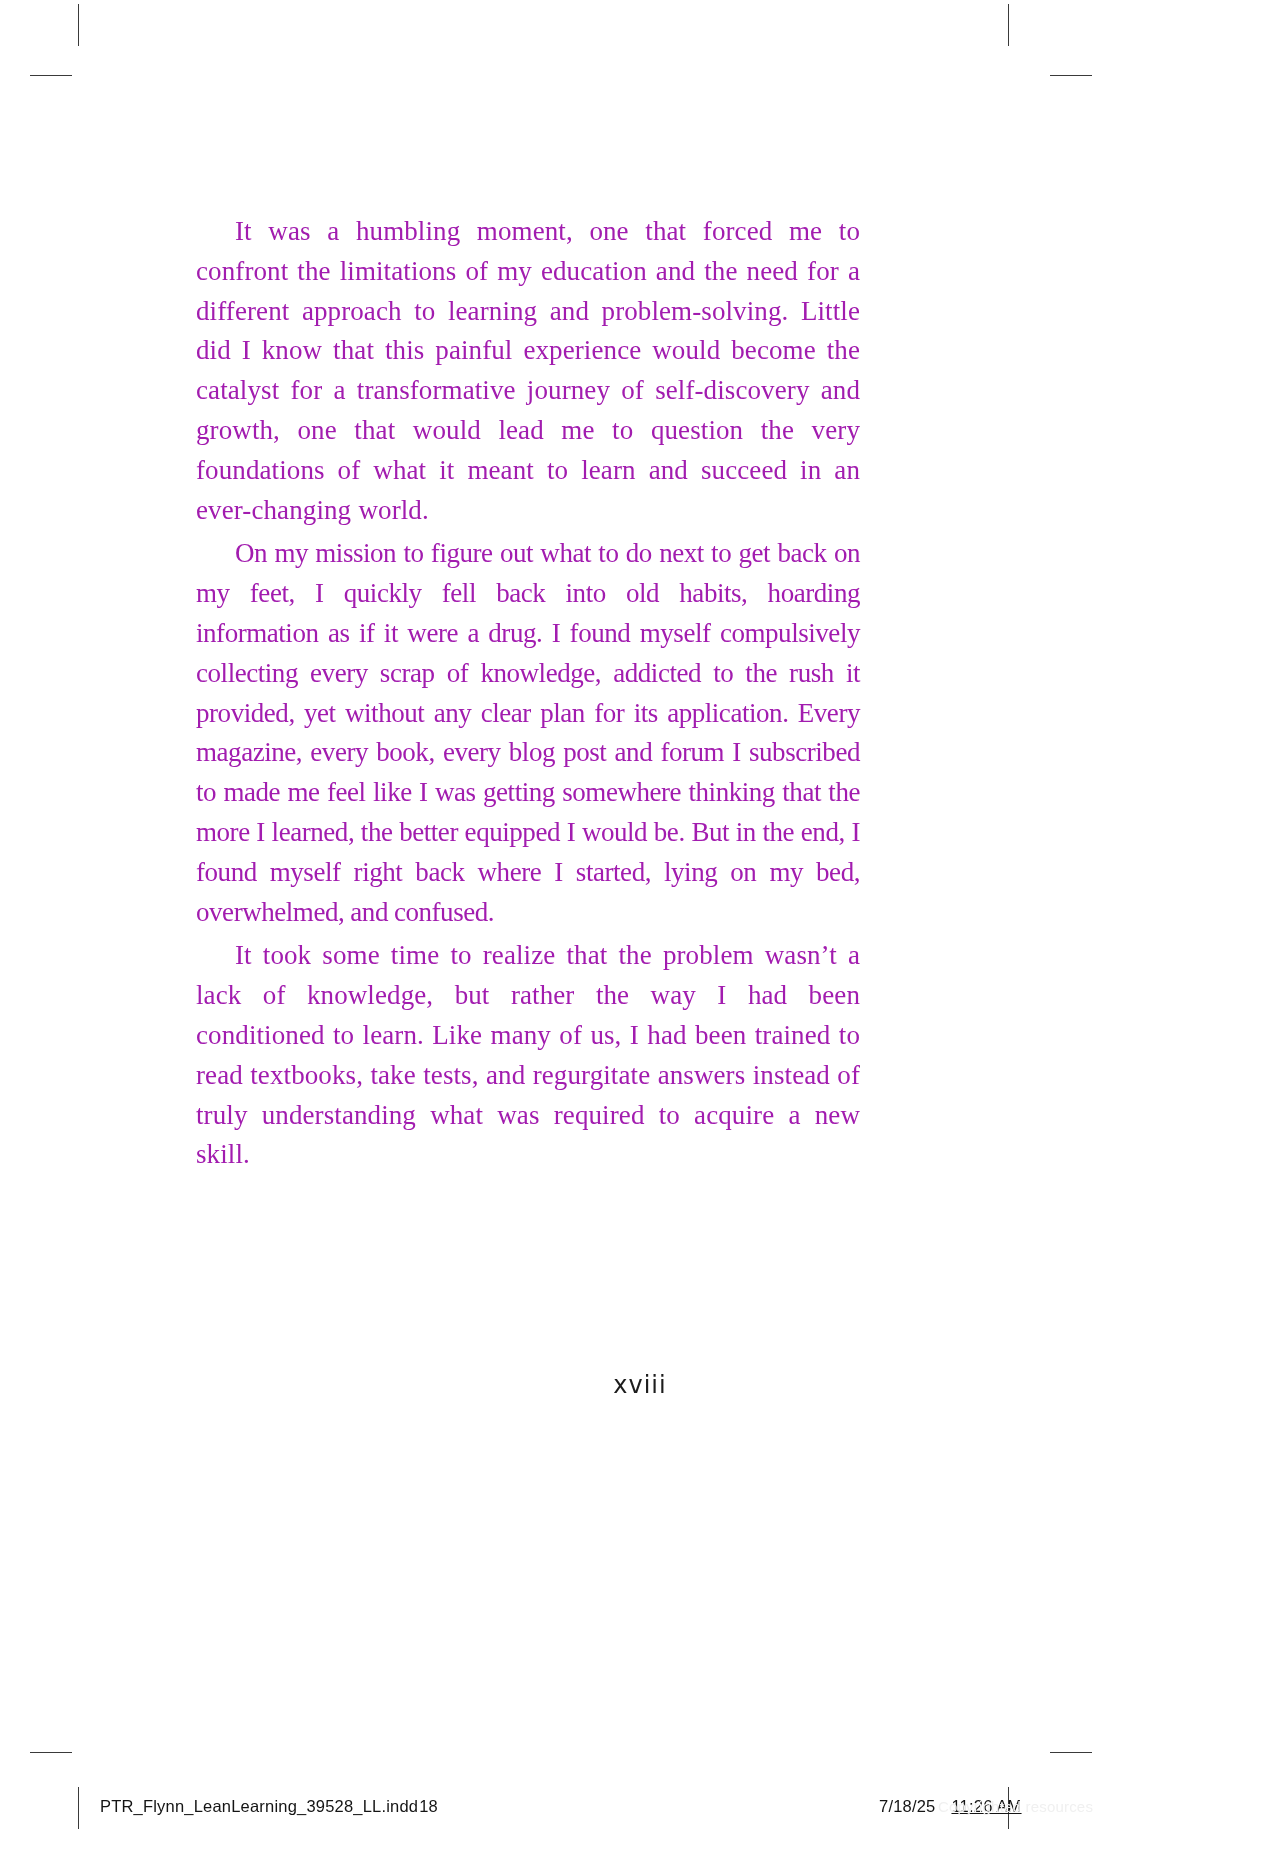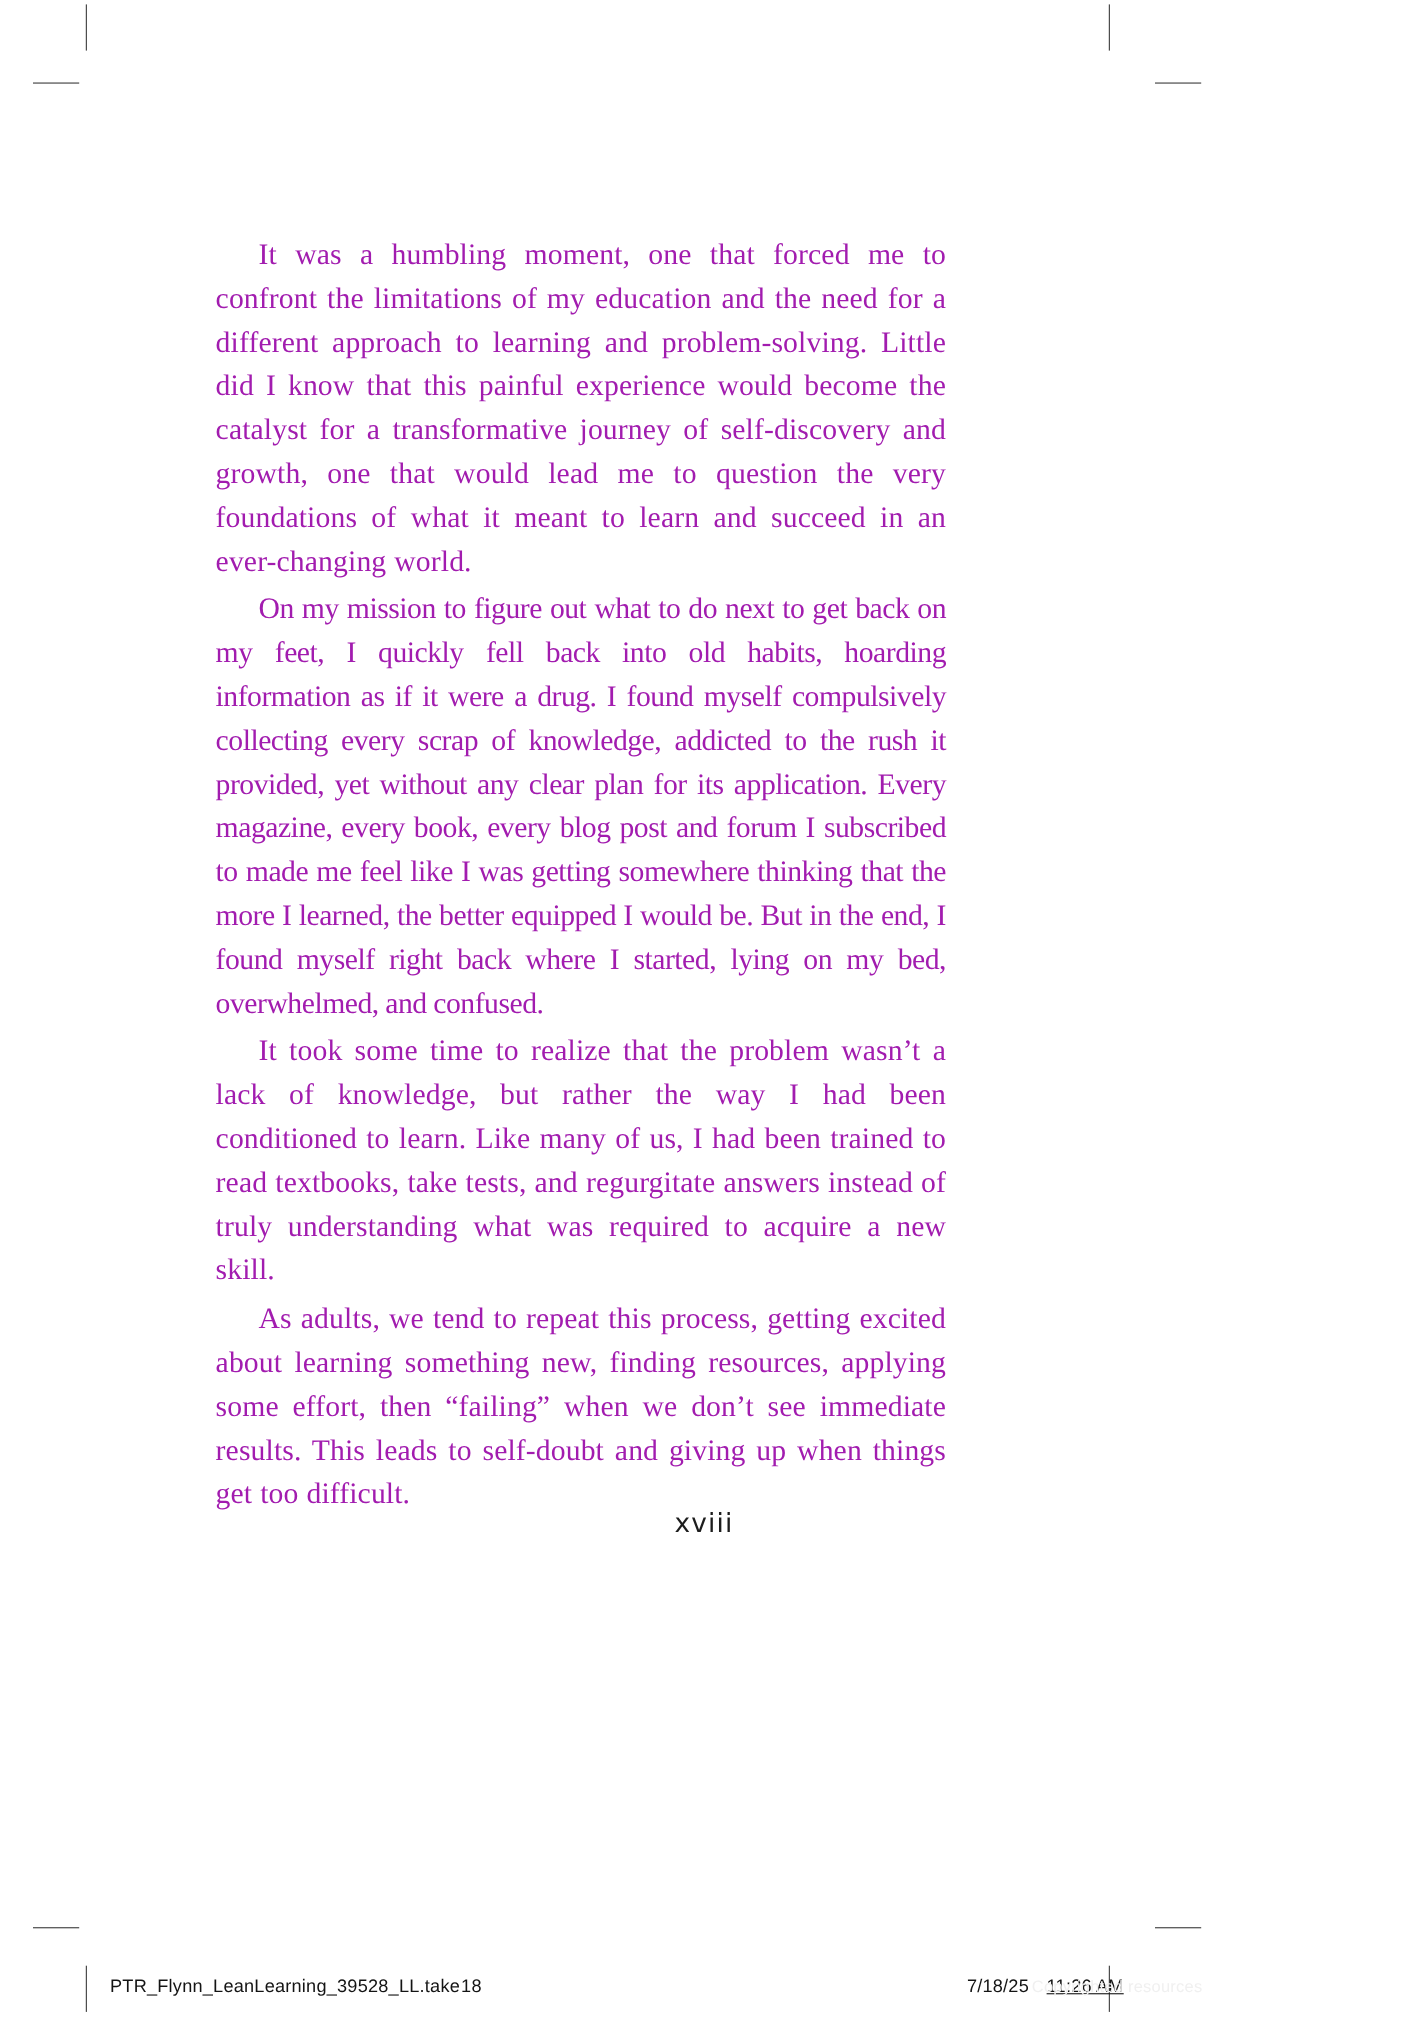--- a/index.html
+++ b/index.html
@@ -159,7 +159,6 @@
     <p class="para loose">It was a humbling moment, one that forced me to confront the limitations of my education and the need for a different approach to learning and problem-solving. Little did I know that this painful experience would become the catalyst for a transformative journey of self-discovery and growth, one that would lead me to question the very foundations of what it meant to learn and succeed in an ever-changing world.</p>
     <p class="para tight">On my mission to figure out what to do next to get back on my feet, I quickly fell back into old habits, hoarding information as if it were a drug. I found myself compulsively collecting every scrap of knowledge, addicted to the rush it provided, yet without any clear plan for its application. Every magazine, every book, every blog post and forum I subscribed to made me feel like I was getting somewhere thinking that the more I learned, the better equipped I would be. But in the end, I found myself right back where I started, lying on my bed, overwhelmed, and confused.</p>
     <p class="para loose">It took some time to realize that the problem wasn’t a lack of knowledge, but rather the way I had been conditioned to learn. Like many of us, I had been trained to read textbooks, take tests, and regurgitate answers instead of truly understanding what was required to acquire a new skill.</p>
-    <p class="para loose">As adults, we tend to repeat this process, getting excited about learning something new, finding resources, applying some effort, then “failing” when we don’t see immediate results. This leads to self-doubt and giving up when things get too difficult.</p>
   </div>
 
   <div class="folio">xviii</div>

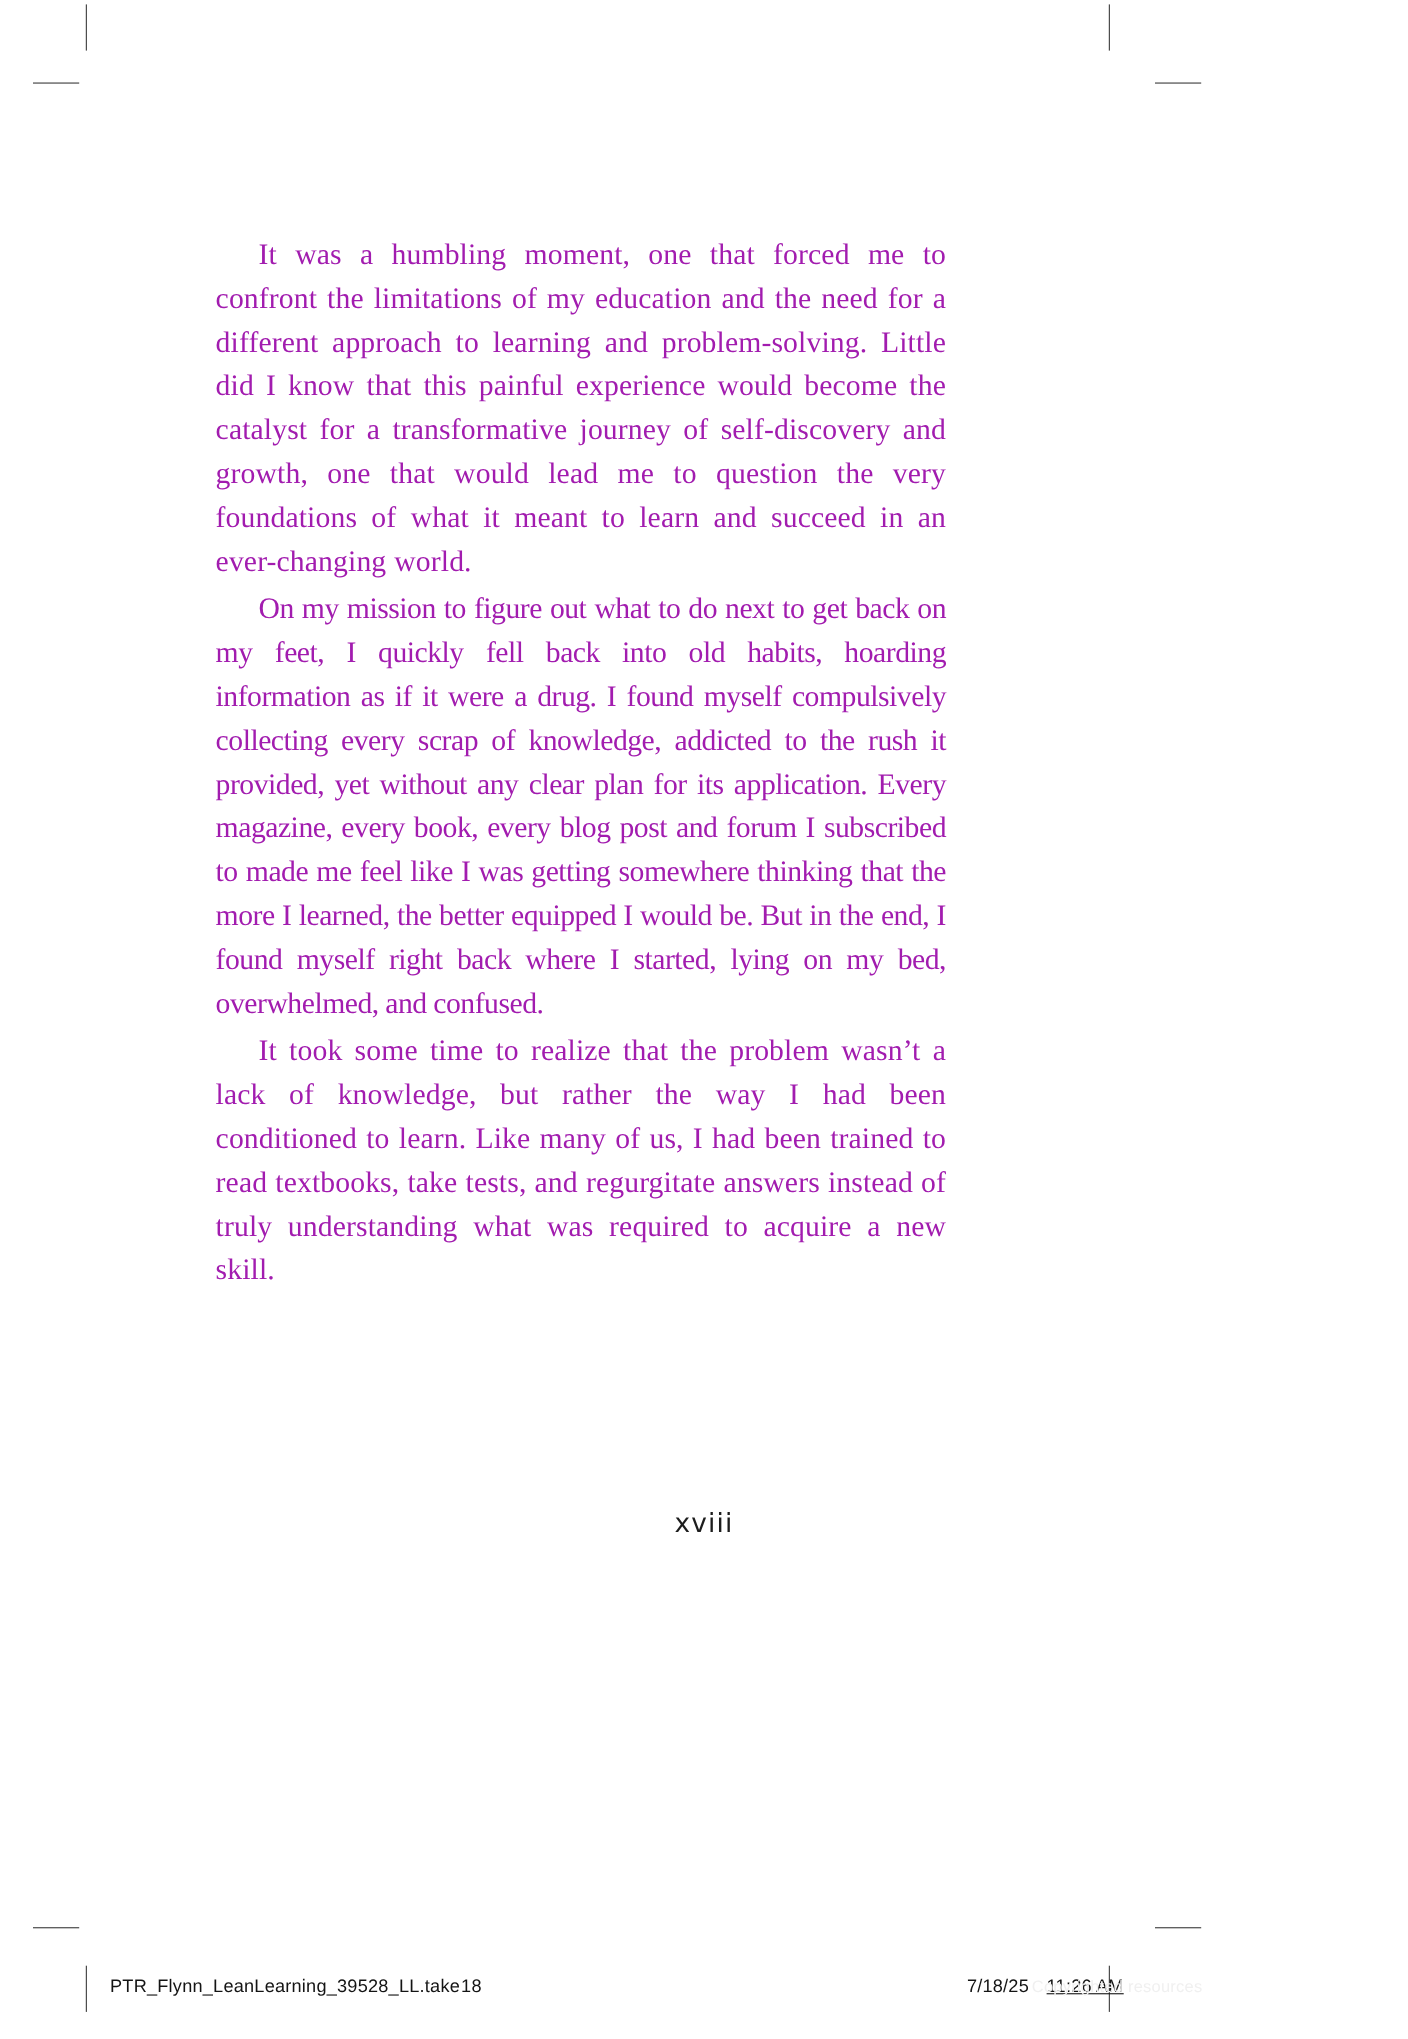--- a/index.html
+++ b/index.html
@@ -164,7 +164,7 @@
   <div class="folio">xviii</div>
 
   <div class="slug">
-    <span>PTR_Flynn_LeanLearning_39528_LL.take</span><span class="slug-page">18</span>
+    <span>PTR_Flynn_LeanLearning_39528_LL.indd</span><span class="slug-page">18</span>
   </div>
 
   <div class="slug-right">

